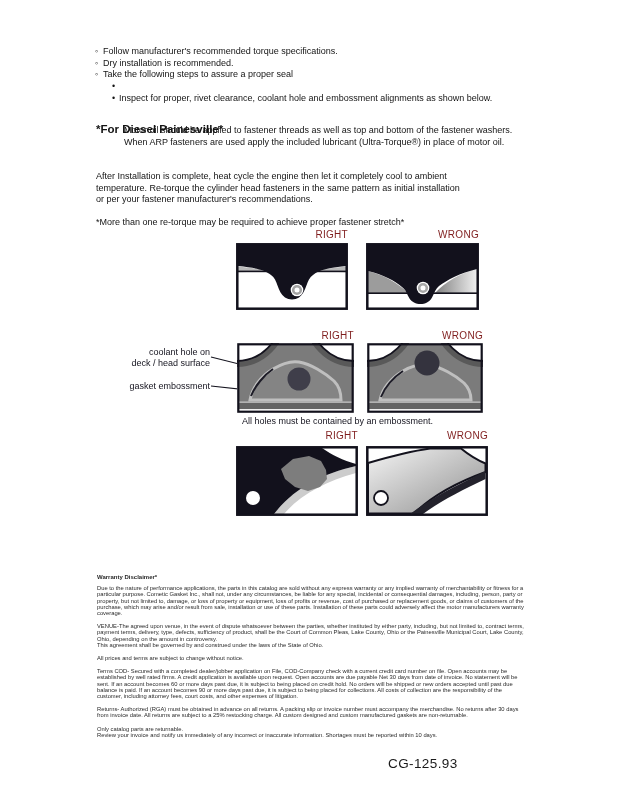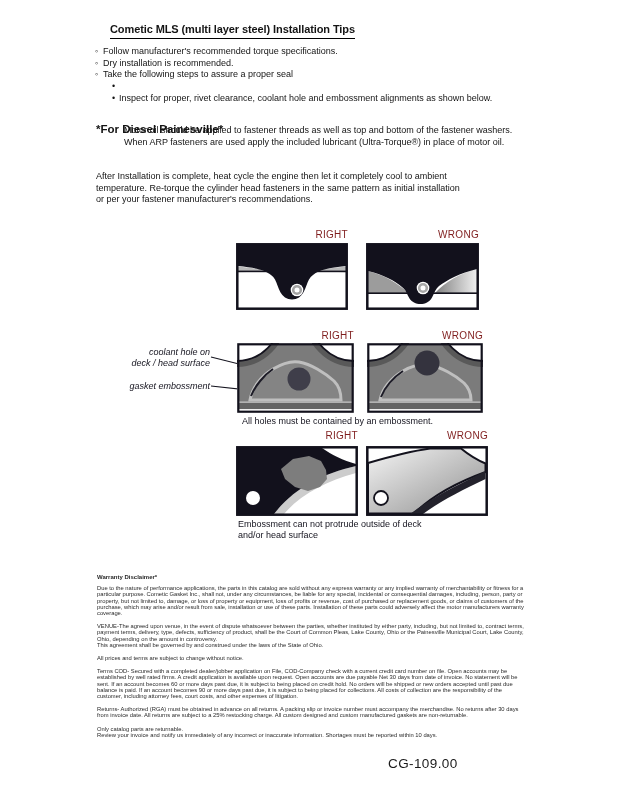--- a/index.html
+++ b/index.html
@@ -29,7 +29,6 @@
 
 <div class="page">
 
-  <div class="title">Cometic MLS (multi layer steel) Installation Tips</div>
 
   <div class="tips">
     <div class="tip-row">

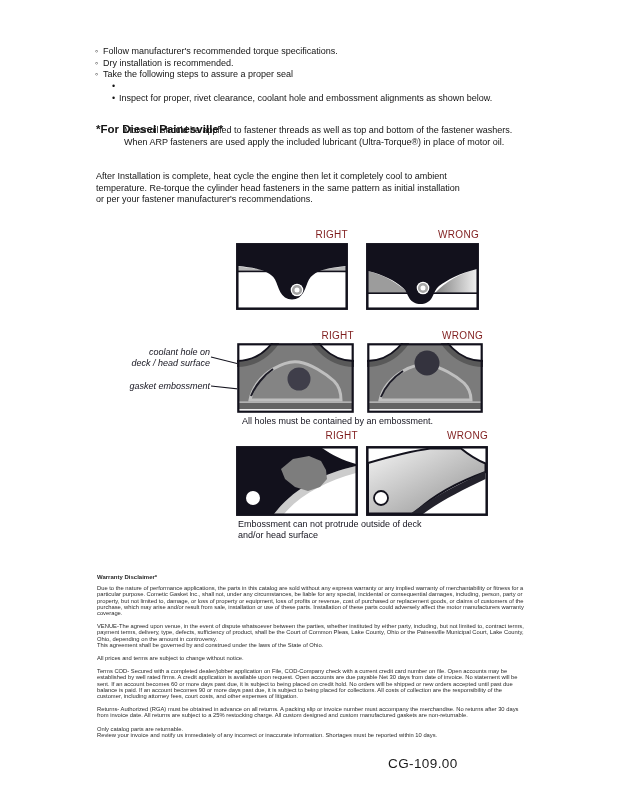--- a/index.html
+++ b/index.html
@@ -58,6 +58,7 @@
   <div class="para p2">After Installation is complete, heat cycle the engine then let it completely cool to ambient
 temperature. Re-torque the cylinder head fasteners in the same pattern as initial installation
 or per your fastener manufacturer's recommendations.</div>
+  <div class="para pnote">*More than one re-torque may be required to achieve proper fastener stretch*</div>
 
   <div class="dlabel" style="left:236px;top:229px;width:112px;">RIGHT</div>
   <div class="dlabel" style="left:366px;top:229px;width:113px;">WRONG</div>

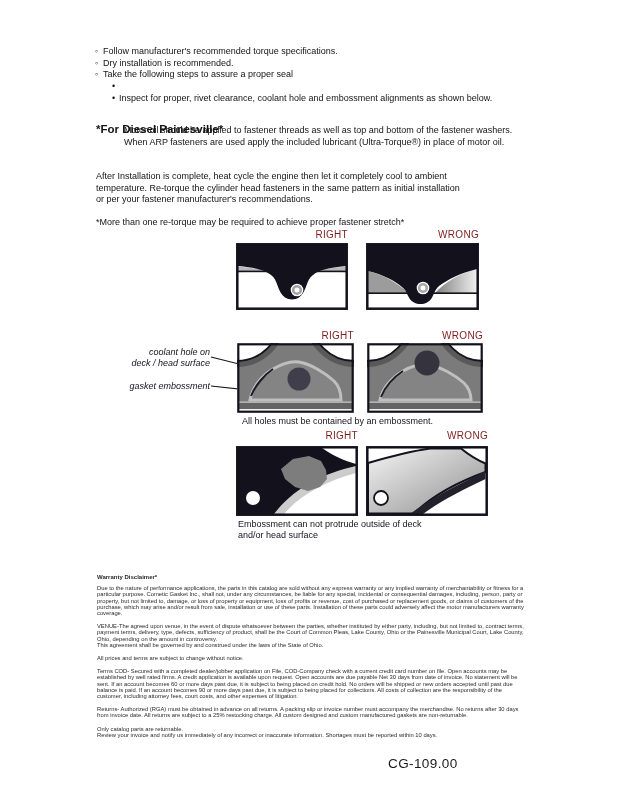--- a/index.html
+++ b/index.html
@@ -18,7 +18,7 @@
   .dlabel{position:absolute;font-size:10px;letter-spacing:0.3px;color:#7f1d1d;text-align:right;}
   .dcap{position:absolute;font-size:9px;line-height:11px;white-space:pre-line;color:#15141f;}
   .panel{position:absolute;}
-  .ann{position:absolute;font-size:9px;line-height:11px;text-align:right;white-space:pre-line;color:#15141f;font-style:italic;}
+  .ann{position:absolute;font-size:9px;line-height:11px;text-align:right;white-space:pre-line;color:#15141f;}
   .legal{position:absolute;left:97px;top:574px;width:430px;font-size:5.8px;line-height:6.2px;color:#2a2a2a;}
   .legal-h{font-weight:bold;font-size:6px;margin:0 0 5px 0;}
   .legal p{margin:0 0 7px 0;white-space:pre-line;}

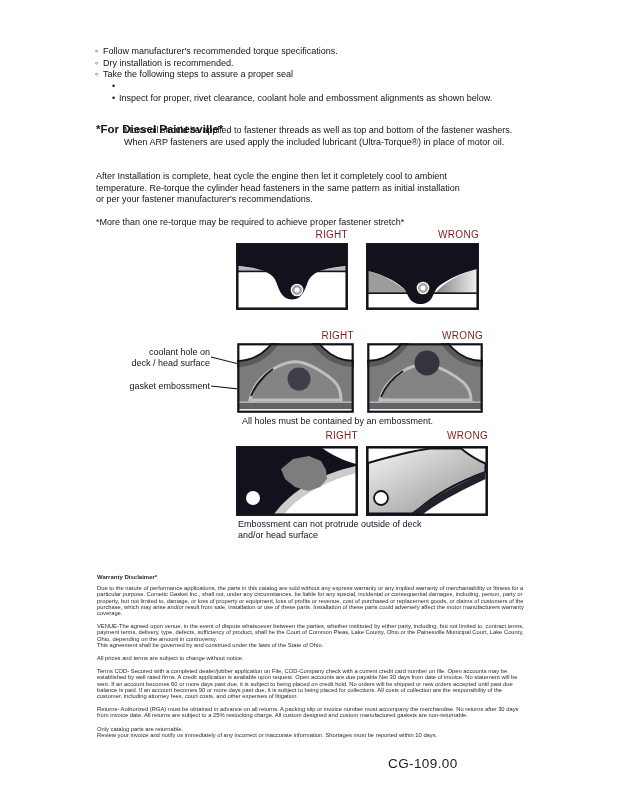--- a/index.html
+++ b/index.html
@@ -162,8 +162,6 @@
     <rect x="1.3" y="1.3" width="119.4" height="67.4" fill="none" stroke="#12111c" stroke-width="2.5"></rect>
   </svg>
 
-  <div class="dcap" style="left:238px;top:519px;">Embossment can not protrude outside of deck
-and/or head surface</div>
 
   <div class="legal">
     <div class="legal-h">Warranty Disclaimer*</div>

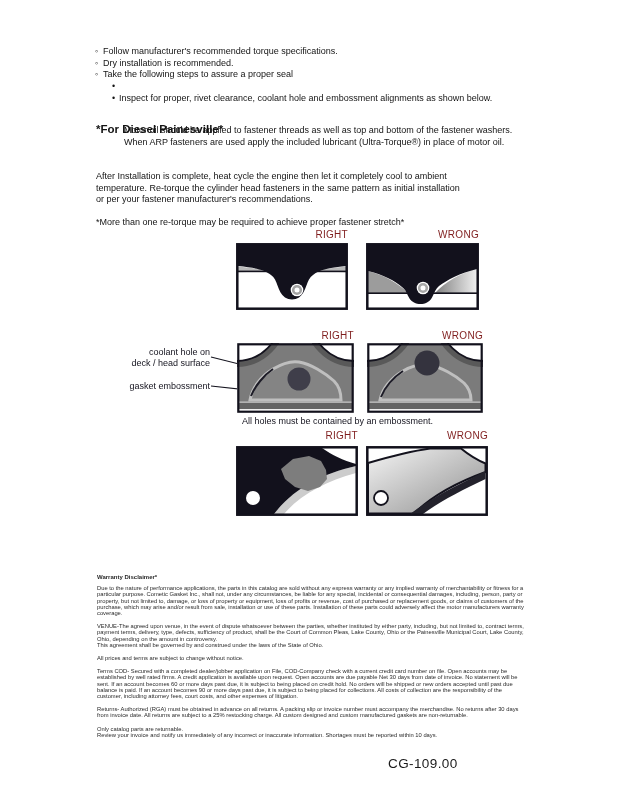--- a/index.html
+++ b/index.html
@@ -175,7 +175,7 @@
 Review your invoice and notify us immediately of any incorrect or inaccurate information. Shortages must be reported within 10 days.</p>
   </div>
 
-  <div class="pageno">CG-109.00</div>
+  <div class="pageno">CG-125.93</div>
 
 </div>
 

